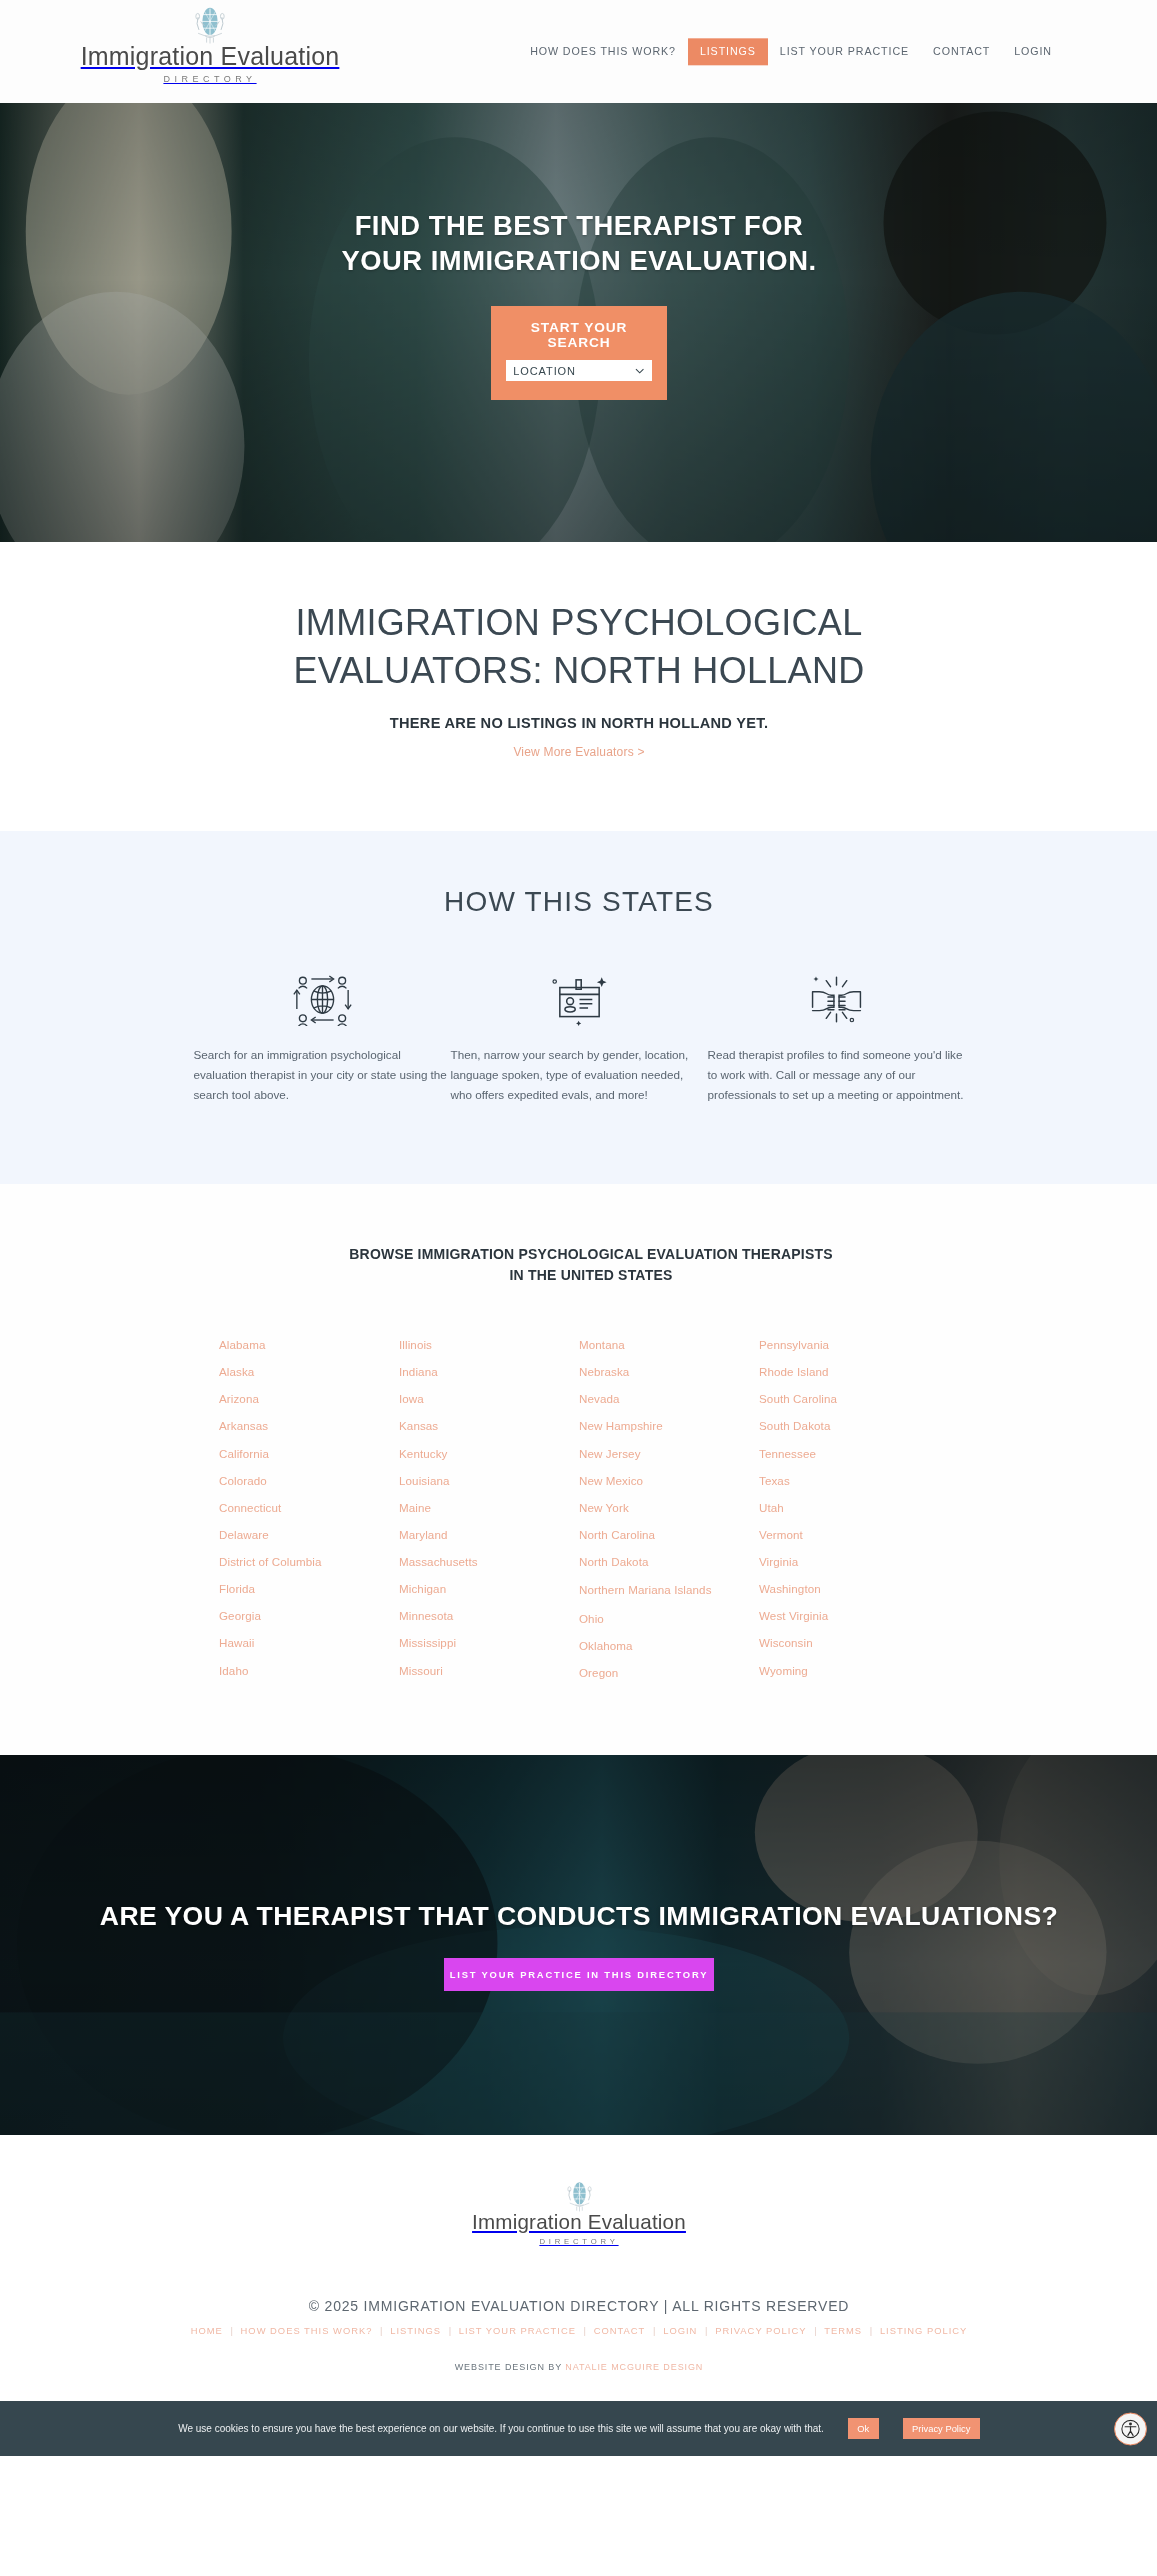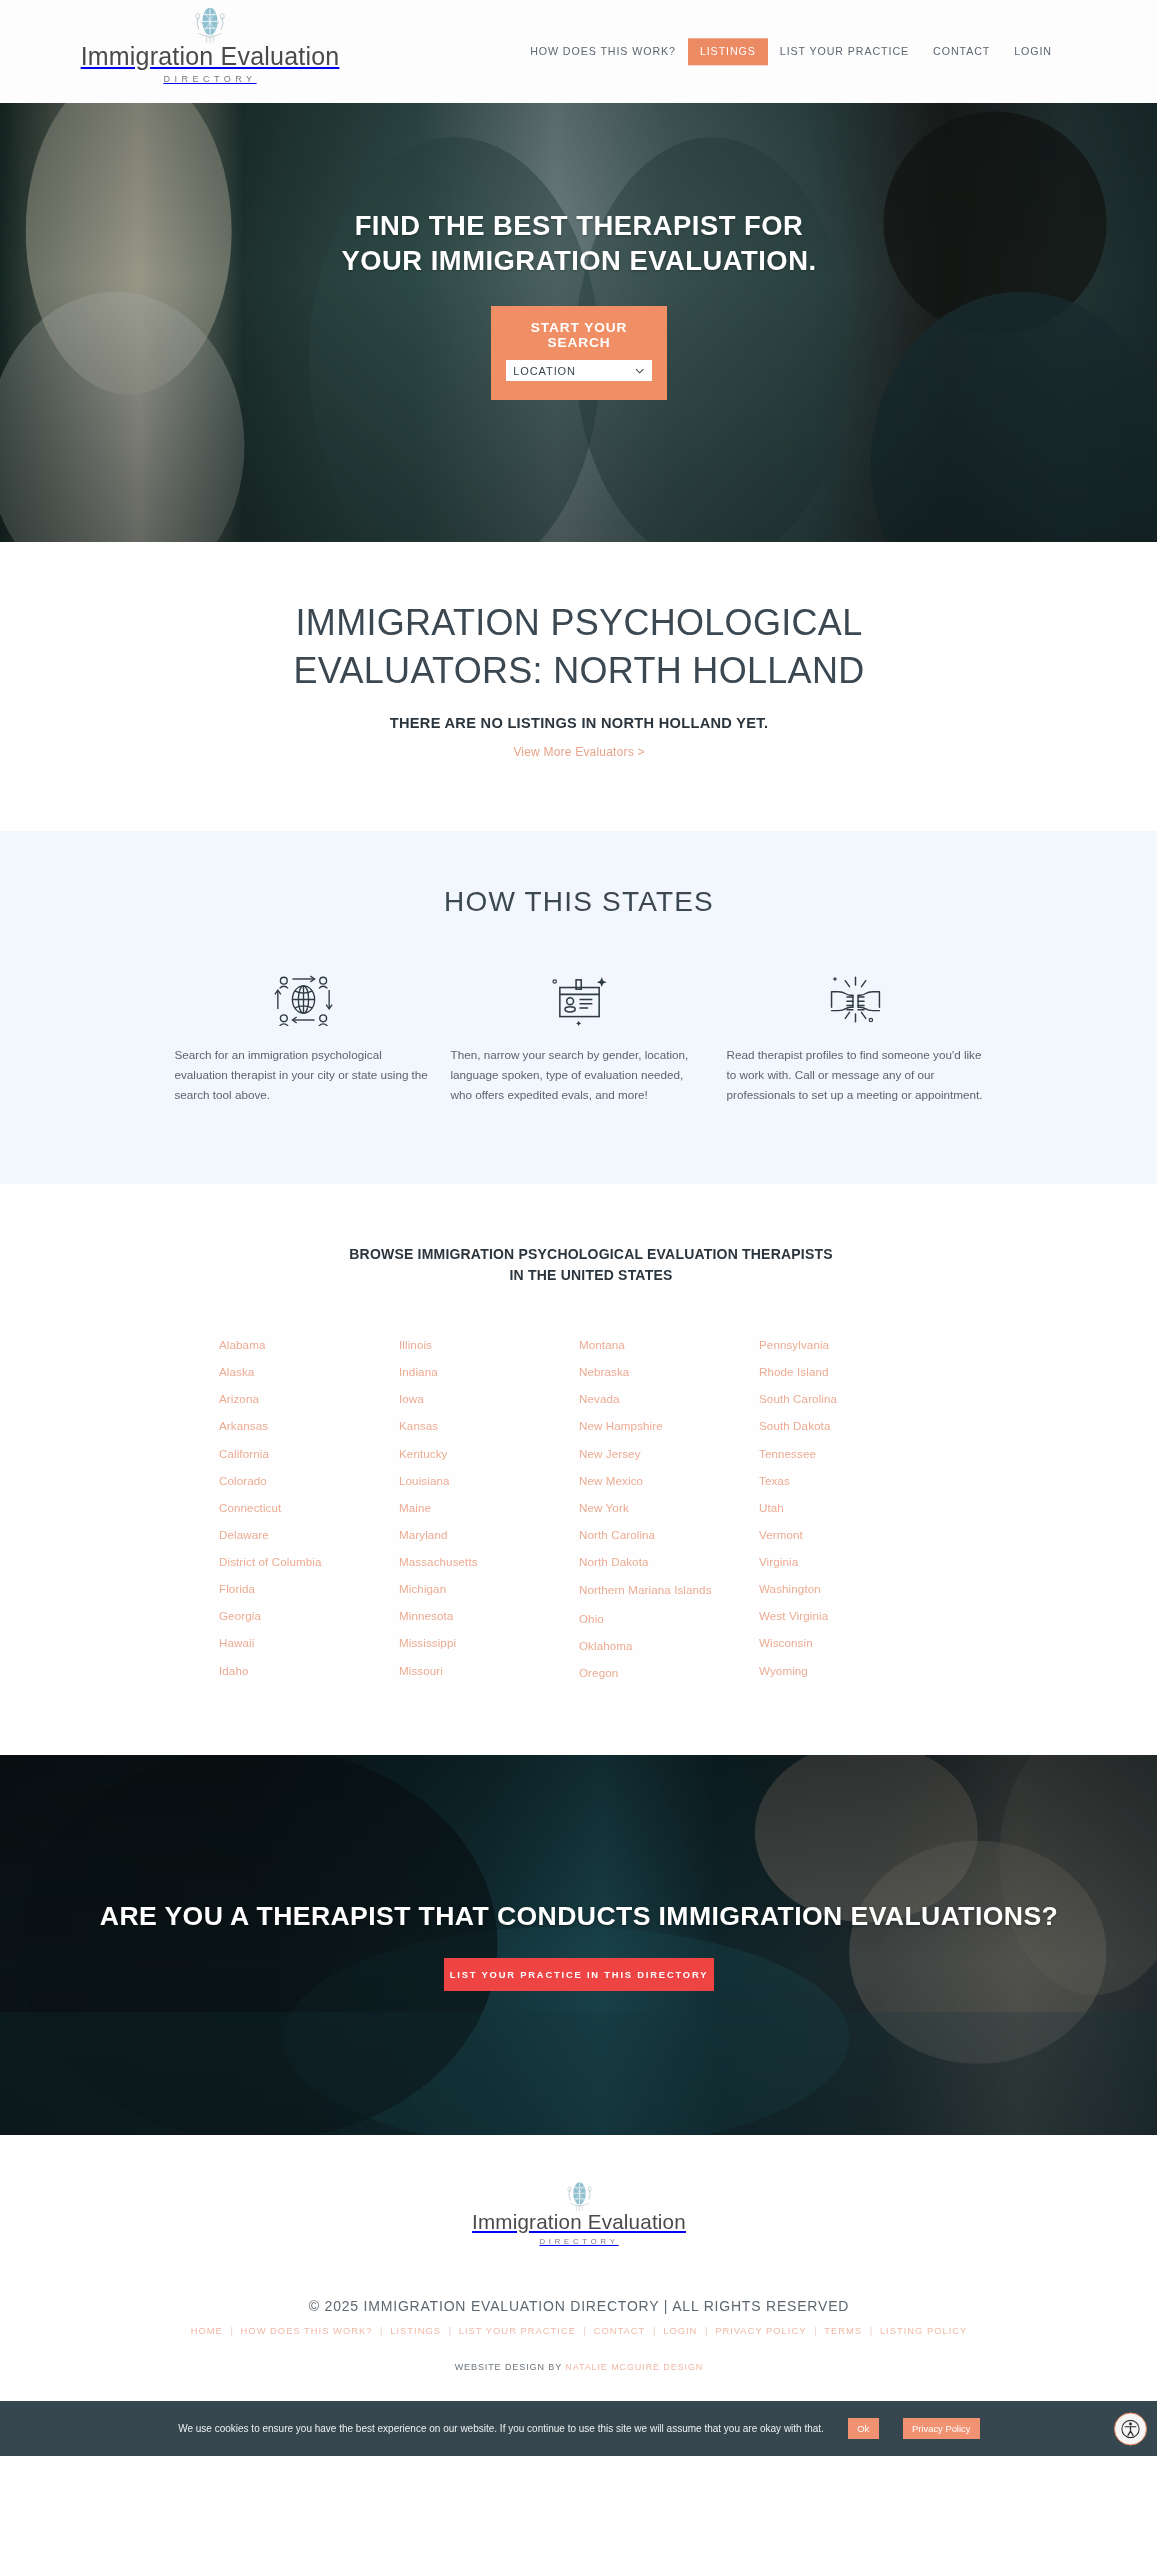--- a/index.html
+++ b/index.html
@@ -95,7 +95,7 @@
     color:#3b4852;margin-bottom:53px;
   }
   .how-cols{
-    display:flex;justify-content:center;gap:19px;
+    display:flex;justify-content:center;
     width:969px;margin:0 auto;padding:0 77px;
   }
   .how-col{width:257px;}

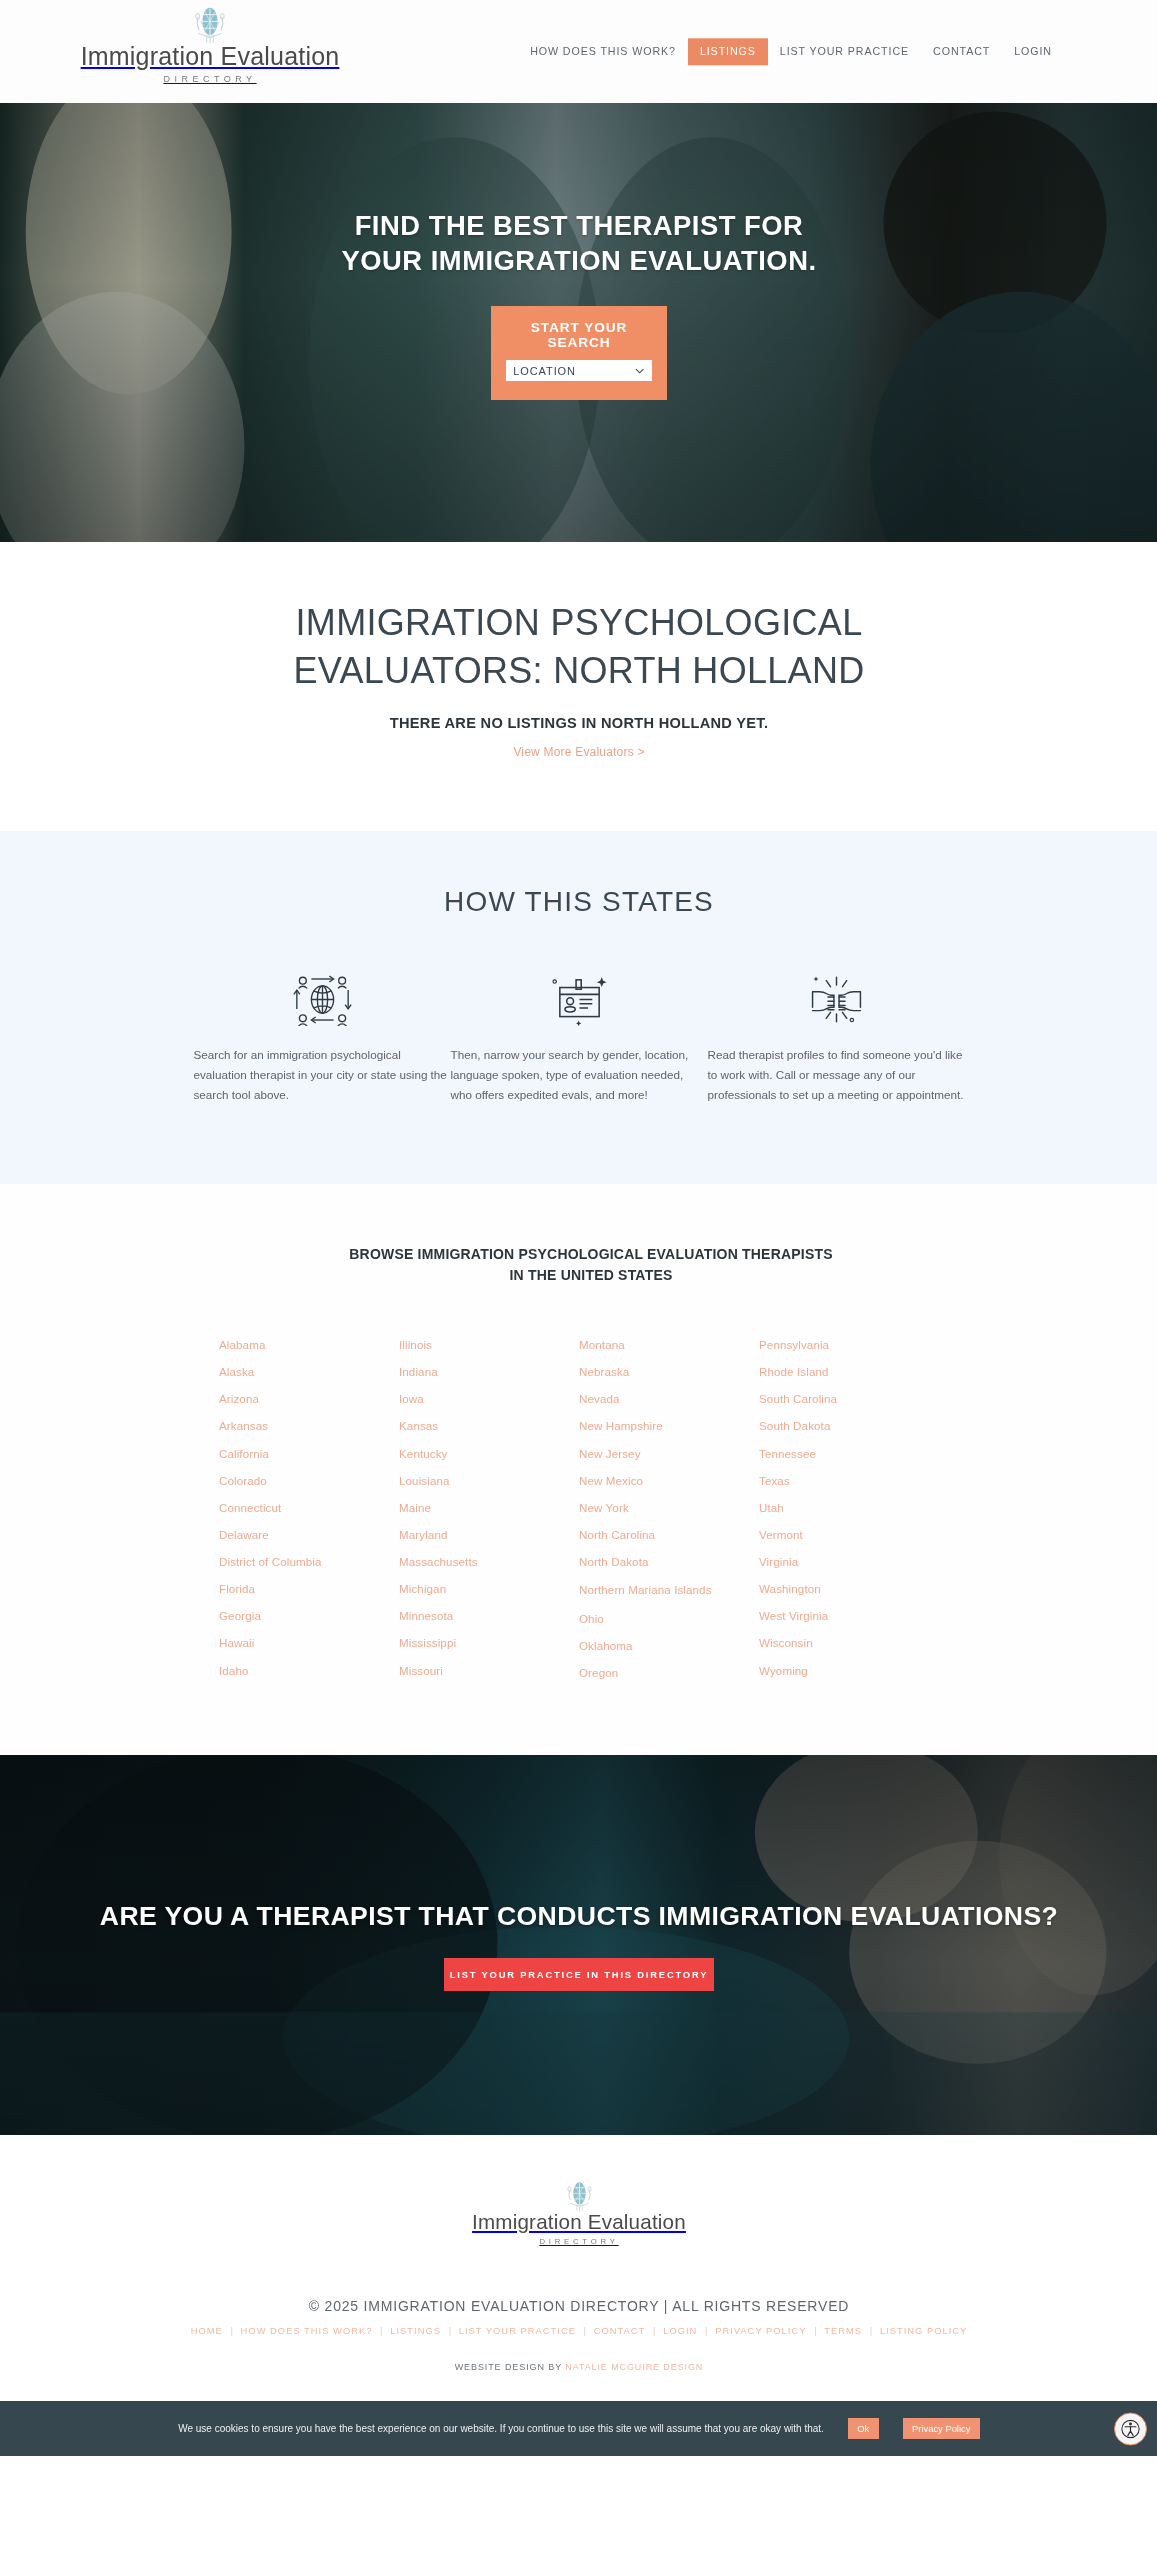--- a/index.html
+++ b/index.html
@@ -135,7 +135,7 @@
     letter-spacing:0.4px;text-shadow:0 0.9px 3.4px rgba(0,0,0,.35);
   }
   .cta-btn{
-    display:inline-block;margin-top:24px;background:#ef4444;color:#ffffff;
+    display:inline-block;margin-top:24px;background:#d946ef;color:#ffffff;
     font-size:9.4px;font-weight:700;letter-spacing:1.8px;
     padding:11px 6px;text-decoration:none;
   }

